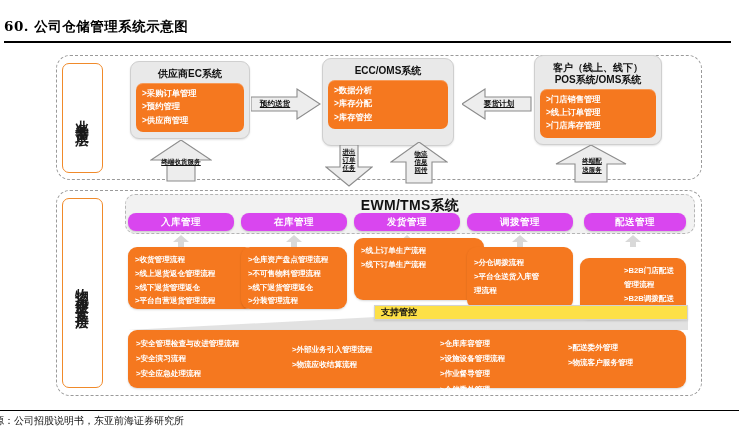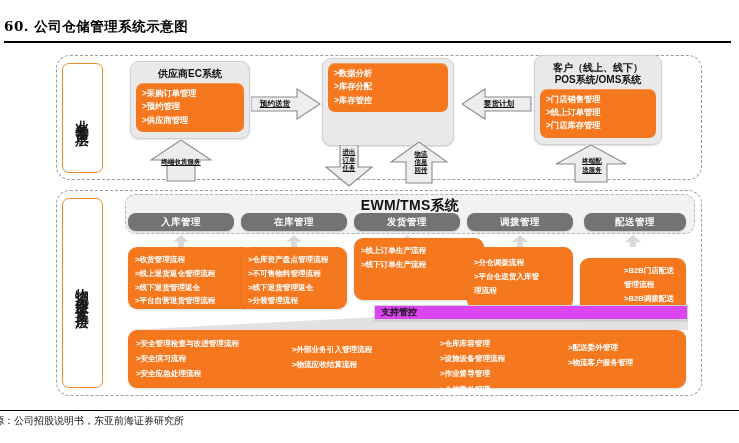--- a/index.html
+++ b/index.html
@@ -137,6 +137,7 @@
 </div>
 
 <div class="sys-card" style="left:322px;top:58px;width:132px;height:88px;">
+  <div class="sys-head">ECC/OMS系统</div>
   <div class="sys-body">
     <div class="li">&gt;数据分析</div>
     <div class="li">&gt;库存分配</div>

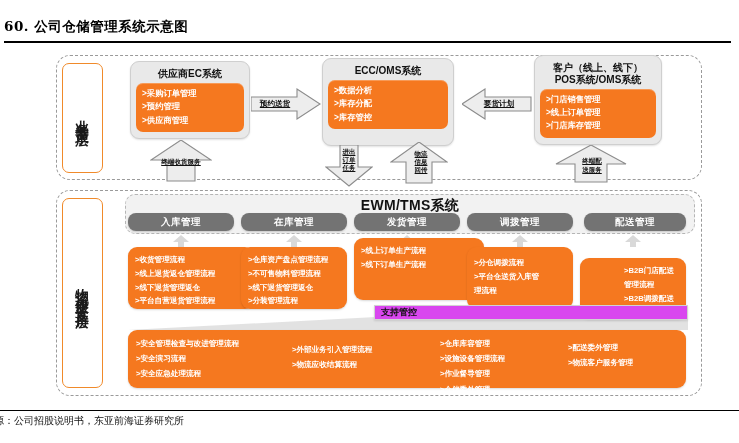--- a/index.html
+++ b/index.html
@@ -73,7 +73,7 @@
     padding-top:2px;letter-spacing:.3px;
   }
   .tab{
-    position:absolute;background:#737373;border-radius:8px;
+    position:absolute;background:#d946ef;border-radius:8px;
     display:flex;align-items:center;justify-content:center;
     color:#fff;font-size:9.5px;font-weight:700;letter-spacing:.5px;
     box-shadow:0 1px 2px rgba(0,0,0,.18);box-sizing:border-box;

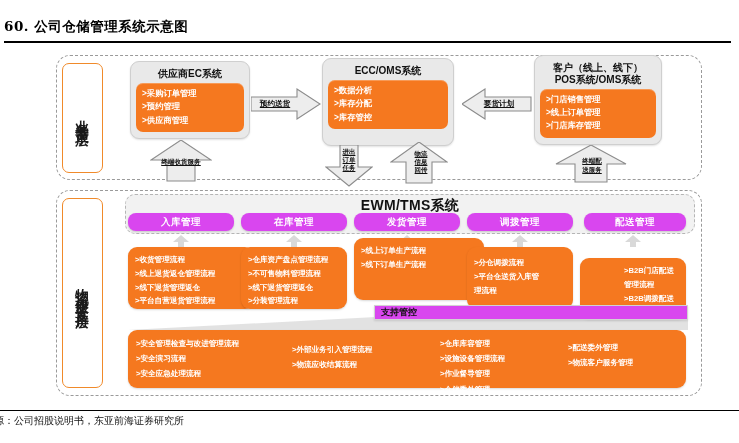--- a/index.html
+++ b/index.html
@@ -93,7 +93,7 @@
     box-sizing:border-box;box-shadow:0 1px 2px rgba(0,0,0,.15);
   }
   .support-ribbon{
-    position:absolute;background:#d946ef;border:1px solid #d2d2d2;
+    position:absolute;background:#fde047;border:1px solid #d2d2d2;
     box-sizing:border-box;display:flex;align-items:center;
     padding-left:6px;font-size:9px;font-weight:700;color:#111;
     box-shadow:0 1px 2px rgba(0,0,0,.12);

